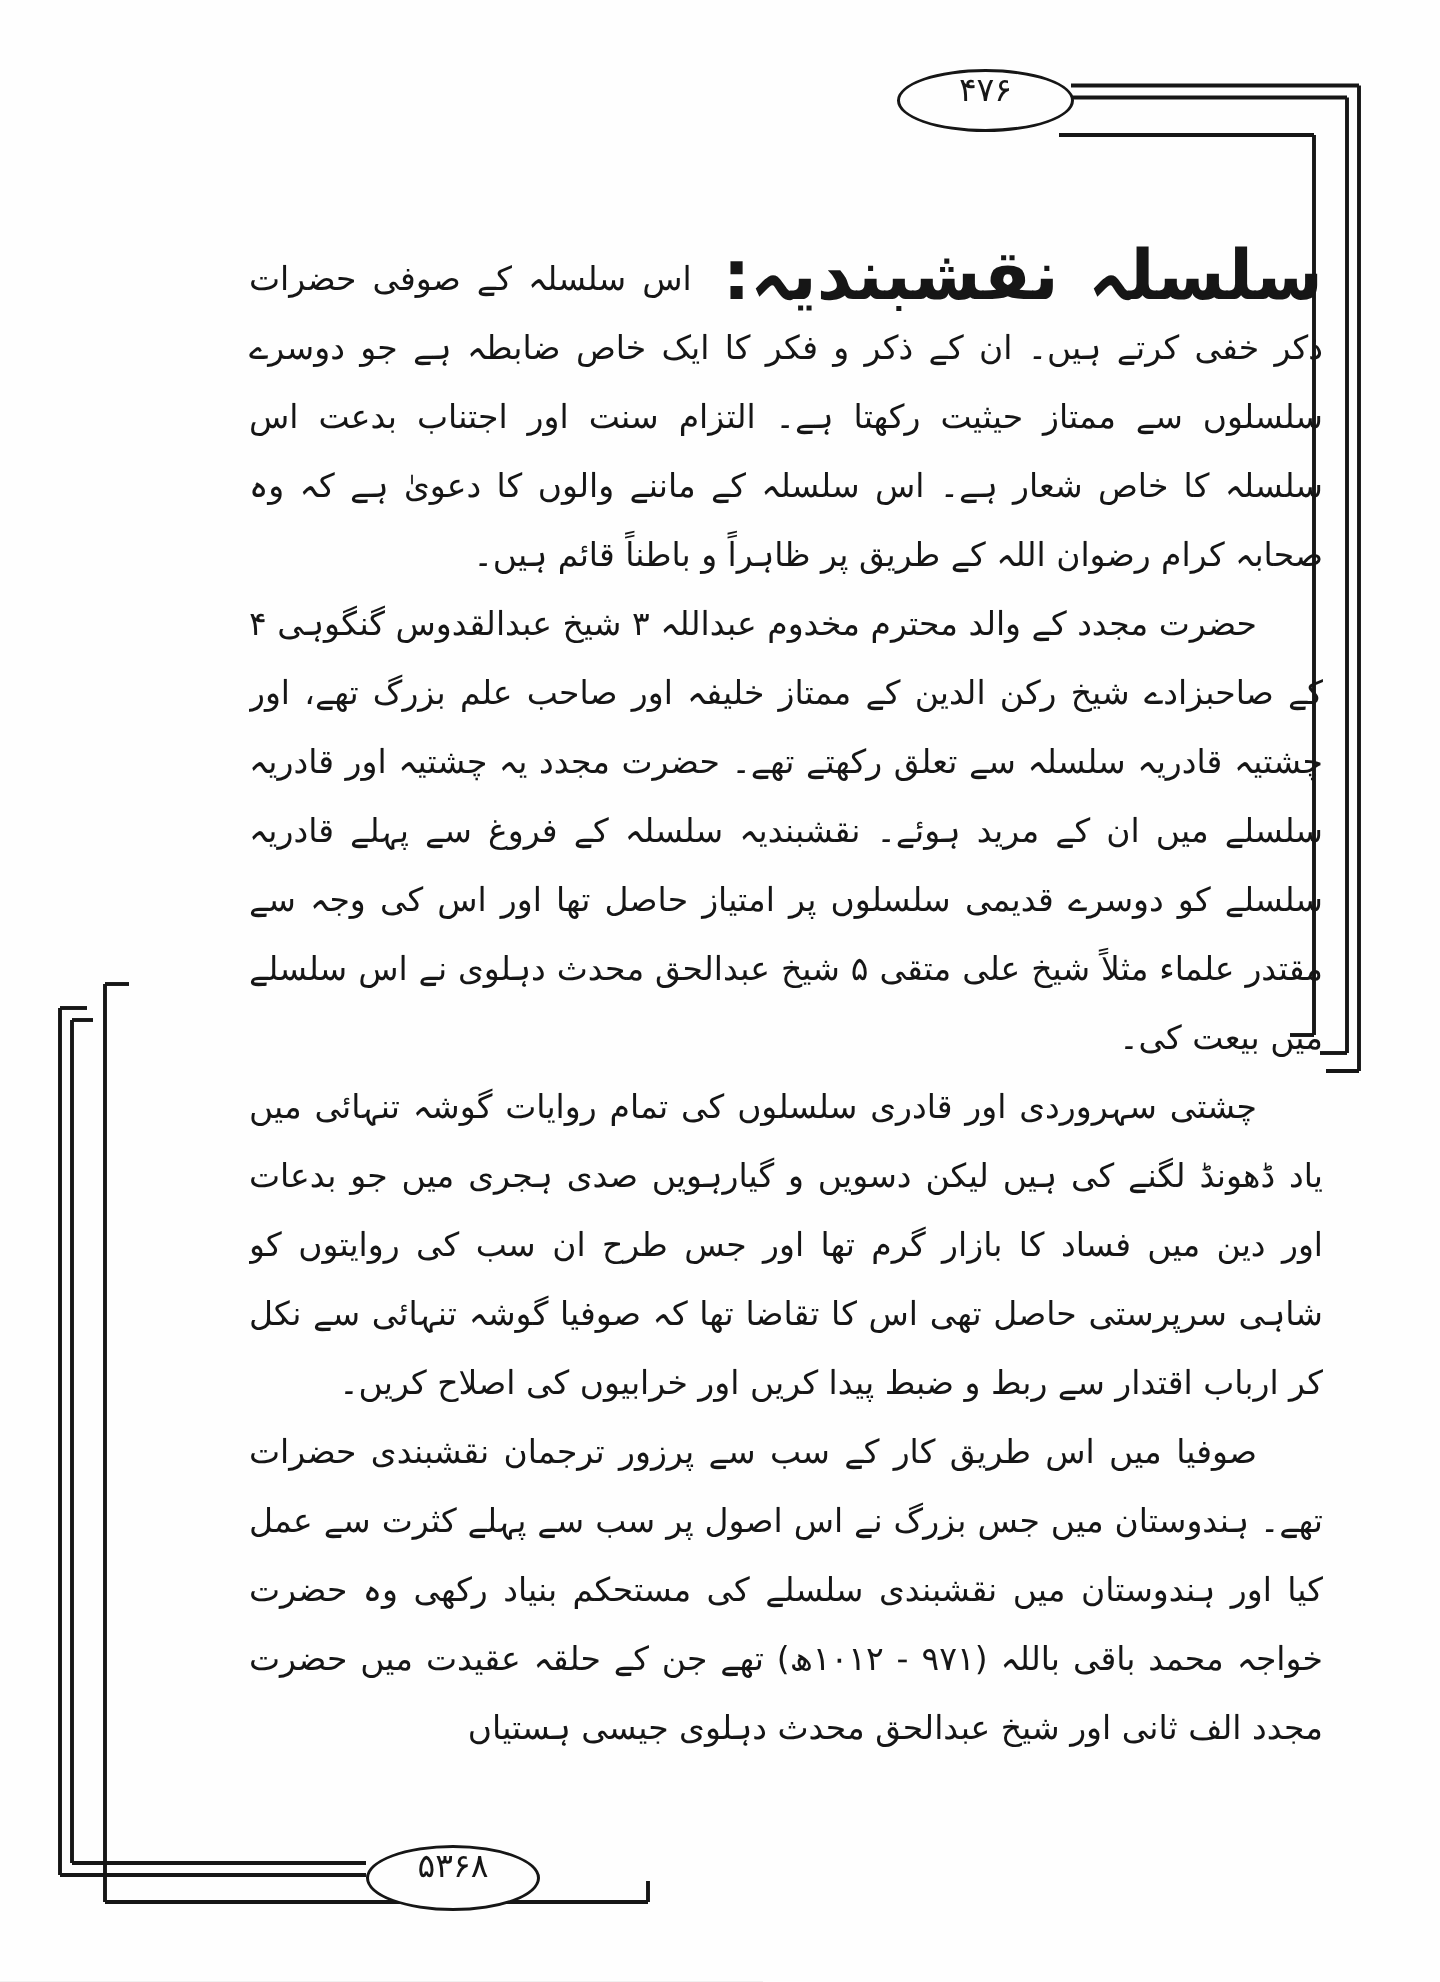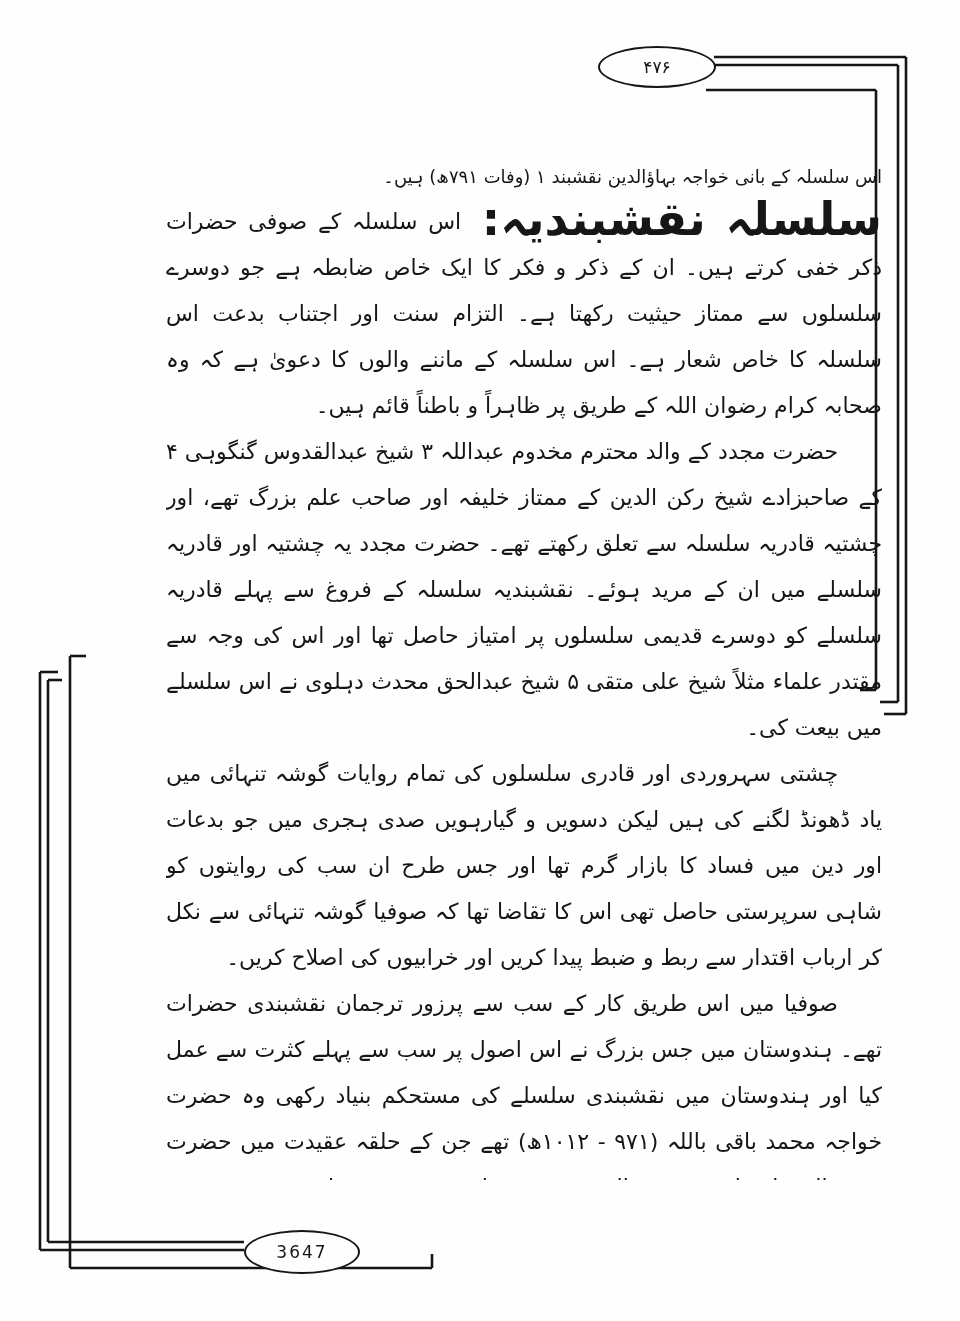--- a/index.html
+++ b/index.html
@@ -28,9 +28,8 @@
     border: 2.6px solid #161616;
     border-radius: 50%;
     display: flex;
-    align-items: center;
     justify-content: center;
-    font-size: 17px;
+    font-size: 22px;
     letter-spacing: 2px;
     background: #fefefe;
     z-index: 2;

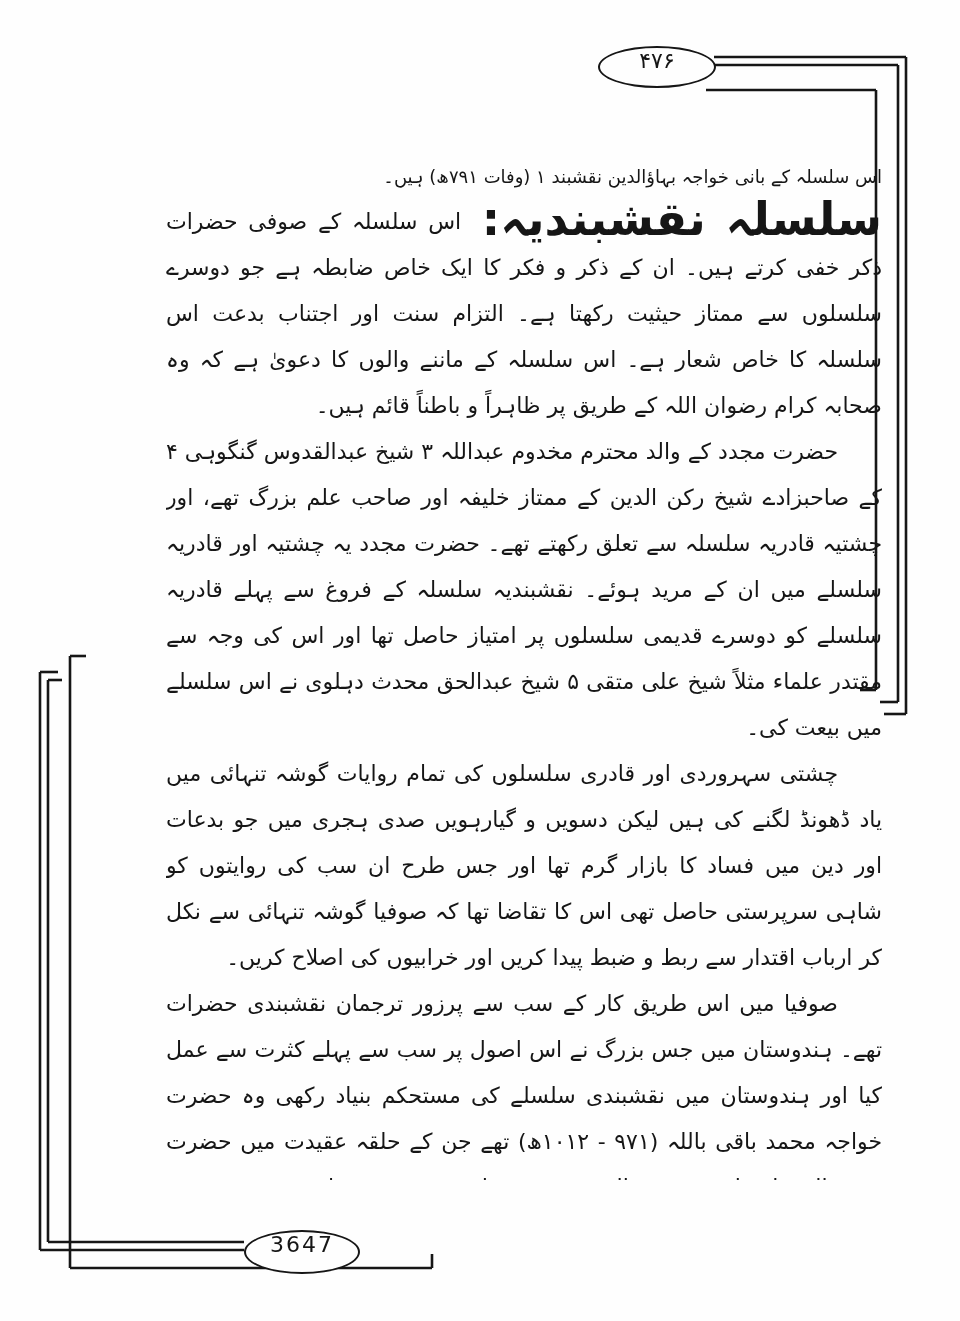--- a/index.html
+++ b/index.html
@@ -114,7 +114,6 @@
   </div>
 
   <div class="content" dir="rtl" lang="ur">
-    <div class="intro-line">اس سلسلہ کے بانی خواجہ بہاؤالدین نقشبند ۱ (وفات ۷۹۱ھ) ہیں۔</div>
 
     <p>
       <span class="big-heading">سلسلہ نقشبندیہ:</span>

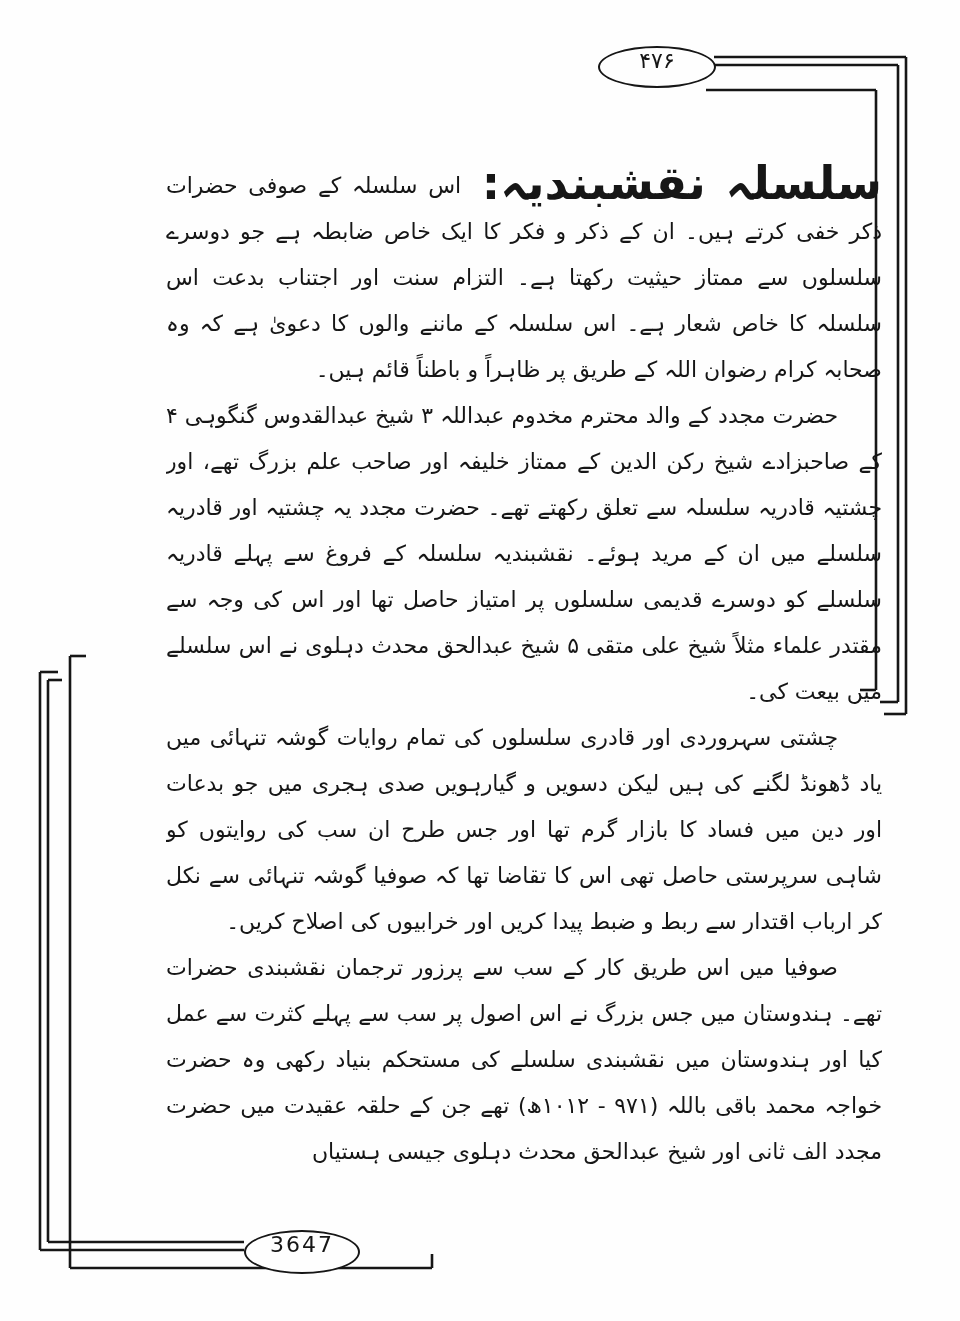--- a/index.html
+++ b/index.html
@@ -110,7 +110,7 @@
     <span>۴۷۶</span>
   </div>
   <div class="cartouche bottom">
-    <span>3647</span>
+    <span>۵۳۶۸</span>
   </div>
 
   <div class="content" dir="rtl" lang="ur">

